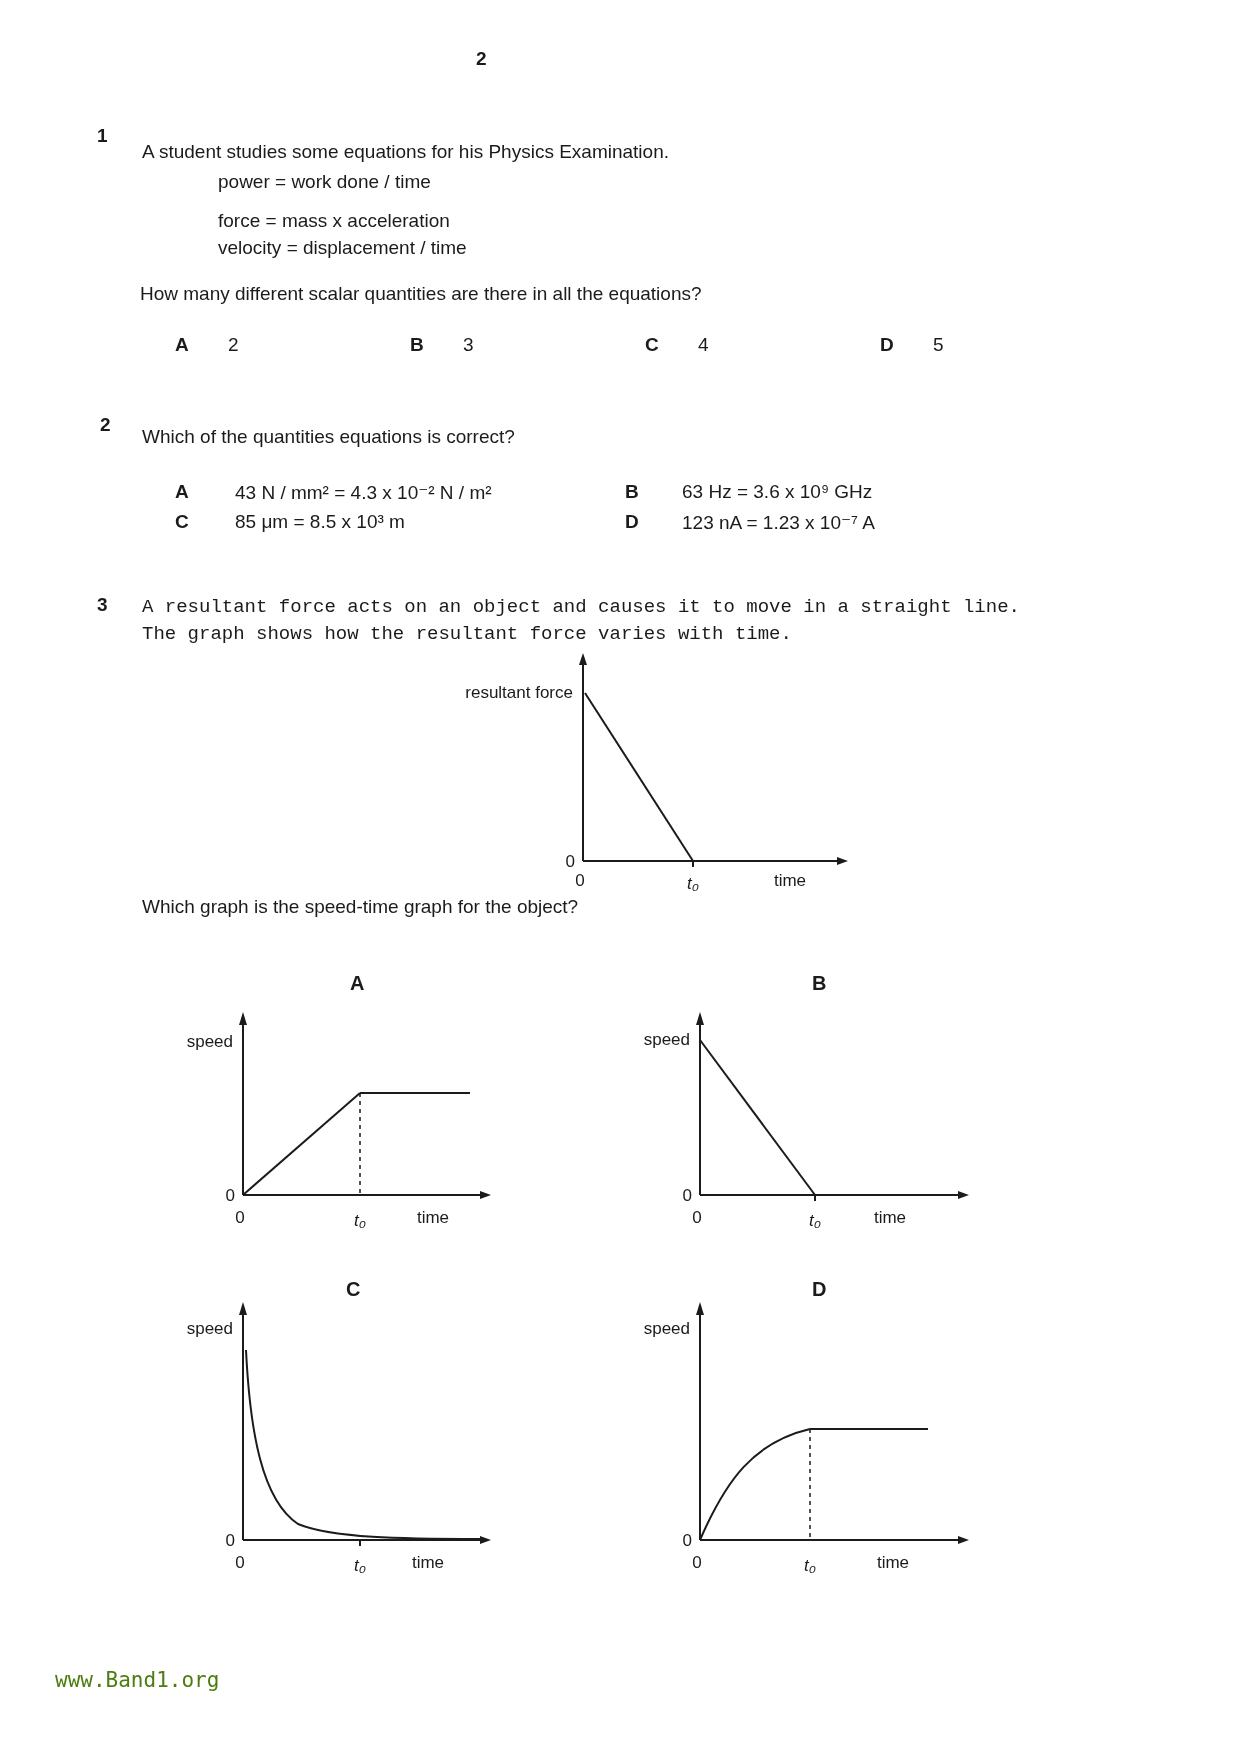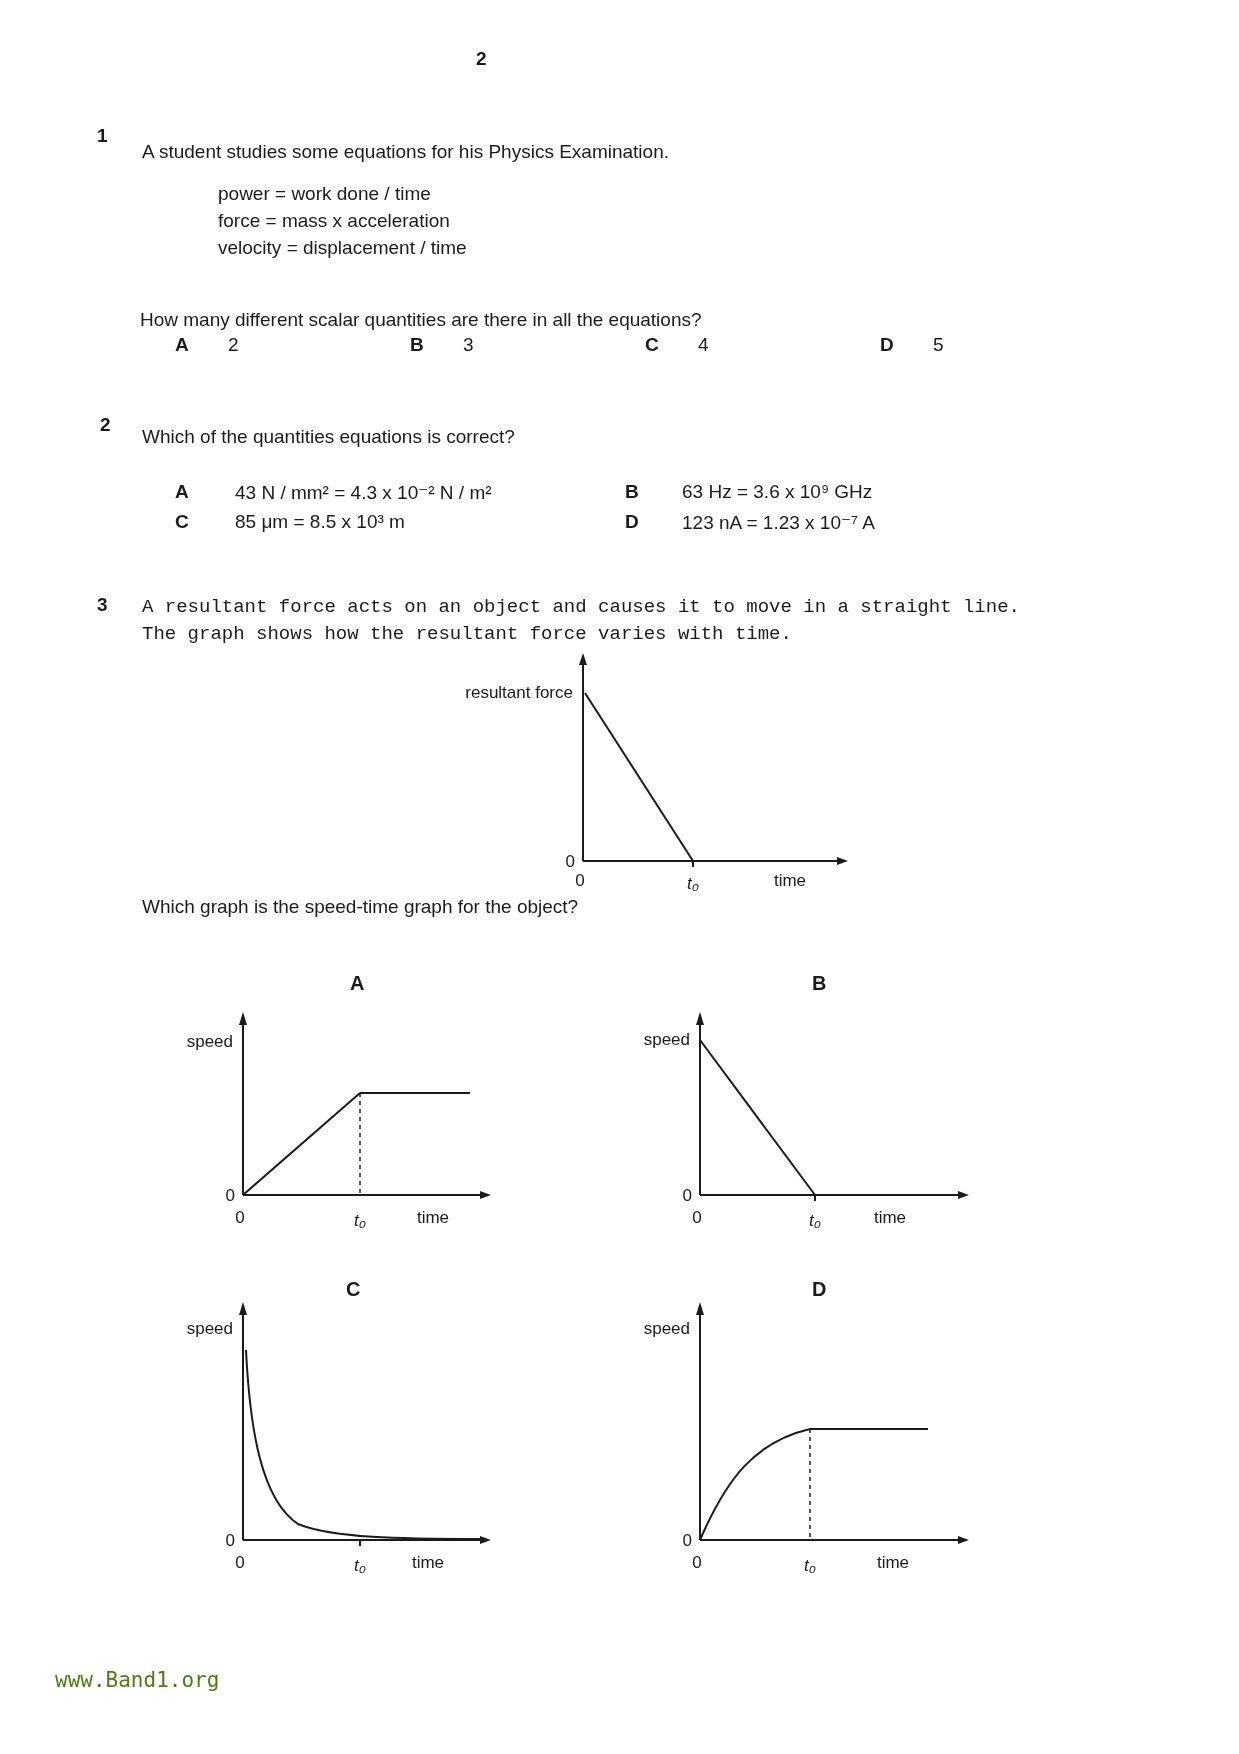--- a/index.html
+++ b/index.html
@@ -36,7 +36,7 @@
   <div class="abs b" style="left:97px;top:125px;">1</div>
   <div class="abs" style="left:142px;top:141px;">A student studies some equations for his Physics Examination.</div>
 
-  <div class="abs eqline" style="left:218px;top:180px;">power = work done / time</div>
+  <div class="abs eqline" style="left:218px;top:168px;">power = work done / time</div>
   <div class="abs eqline" style="left:218px;top:207px;">force = mass x acceleration</div>
   <div class="abs eqline" style="left:218px;top:234px;">velocity = displacement / time</div>
 

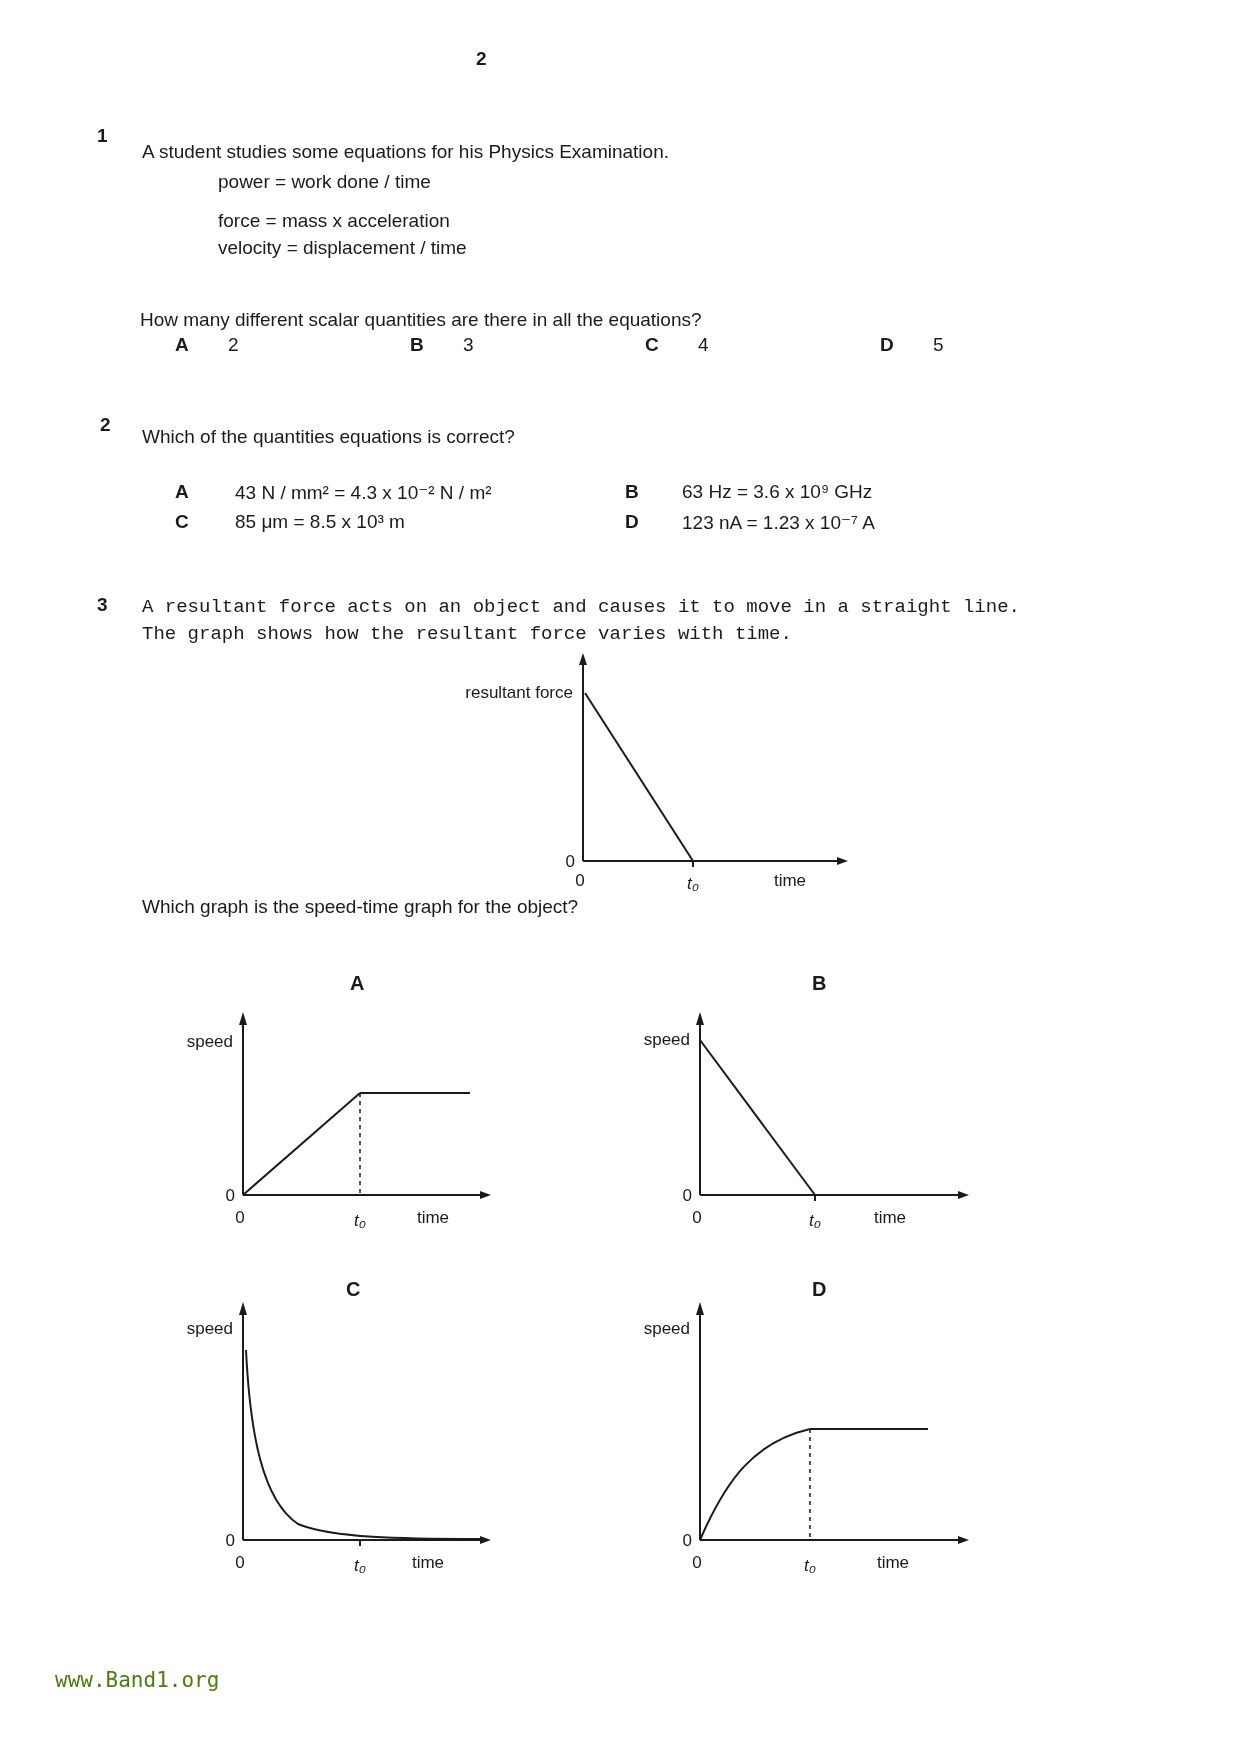--- a/index.html
+++ b/index.html
@@ -40,7 +40,7 @@
   <div class="abs eqline" style="left:218px;top:207px;">force = mass x acceleration</div>
   <div class="abs eqline" style="left:218px;top:234px;">velocity = displacement / time</div>
 
-  <div class="abs" style="left:140px;top:283px;margin-top:26px;">How many different scalar quantities are there in all the equations?</div>
+  <div class="abs" style="left:140px;top:283px;">How many different scalar quantities are there in all the equations?</div>
 
   <div class="abs b" style="left:175px;top:334px;">A</div>
   <div class="abs" style="left:228px;top:334px;">2</div>

